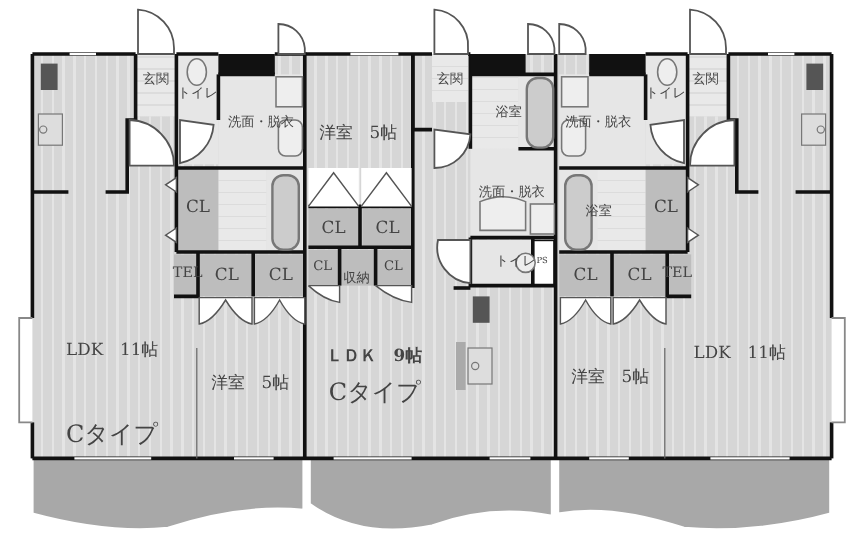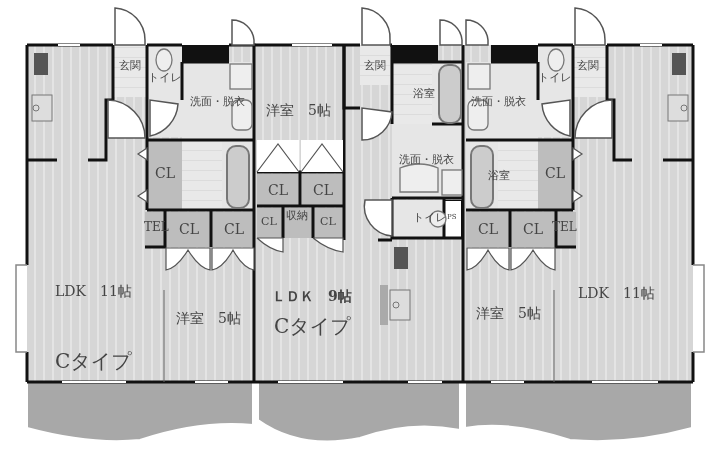--- a/index.html
+++ b/index.html
@@ -238,7 +238,7 @@
   <span class="lbl md" style="left:268px;top:182px;">CL</span>
   <span class="lbl md" style="left:313px;top:182px;">CL</span>
   <span class="lbl sm" style="left:261px;top:215px;">CL</span>
-  <span class="lbl sm" style="left:286px;top:208px;">収納</span>
+  <span class="lbl sm" style="left:286px;top:224px;">収納</span>
   <span class="lbl sm" style="left:320px;top:215px;">CL</span>
   <span class="lbl md" style="left:272px;top:288px;font-weight:bold;">ＬＤＫ　9帖</span>
   <span class="lbl lg" style="left:274px;top:313px;font-size:20px;">Cタイプ</span>

